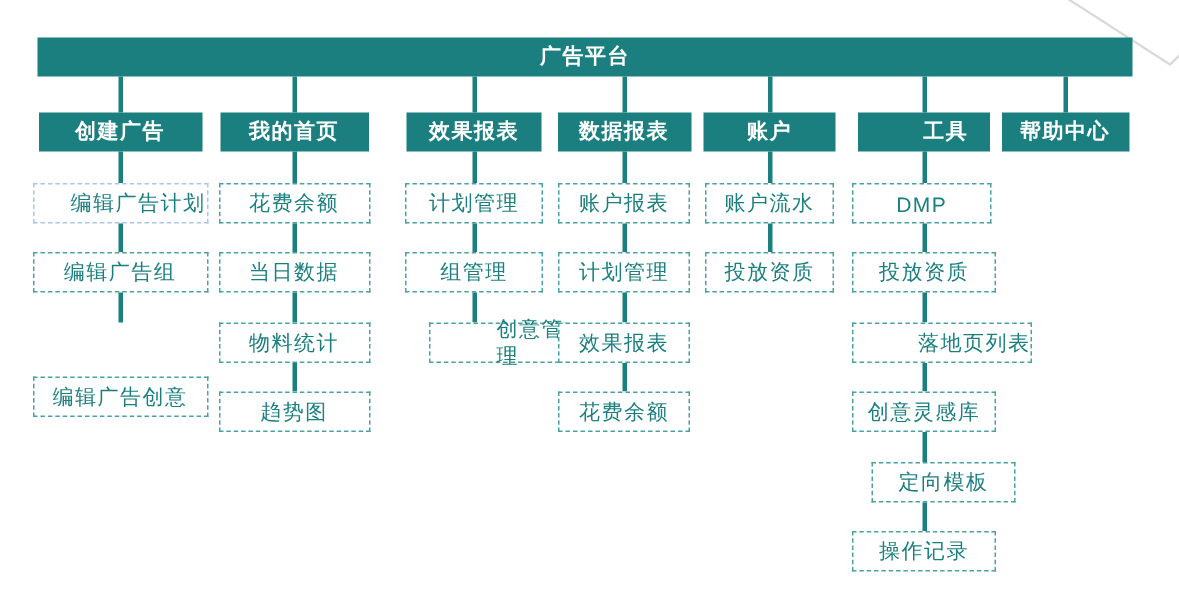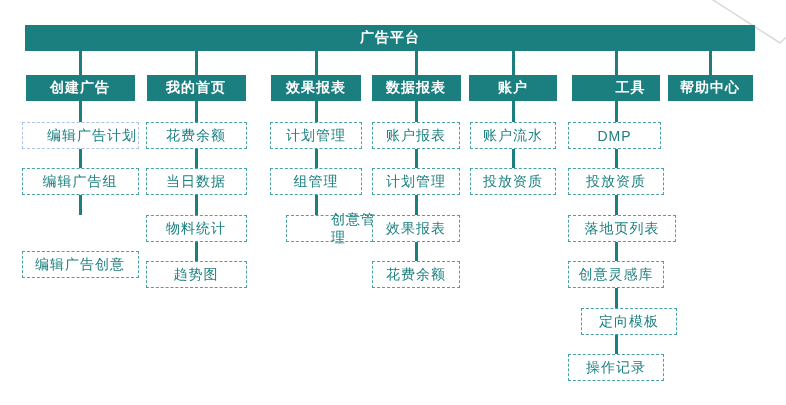--- a/index.html
+++ b/index.html
@@ -156,7 +156,7 @@
         <span>投放资质</span>
       </div>
       <div class="seg" style="left: 614.5px; top: 195px; height: 20px;"></div>
-      <div class="leaf" style="left: 568px; top: 215px; width: 108px; height: 27px;">
+      <div class="leaf" style="left: 568px; top: 215px; width: 120px; height: 27px; justify-content: flex-end;">
         <span>落地页列表</span>
       </div>
       <div class="seg" style="left: 614.5px; top: 242px; height: 19px;"></div>

